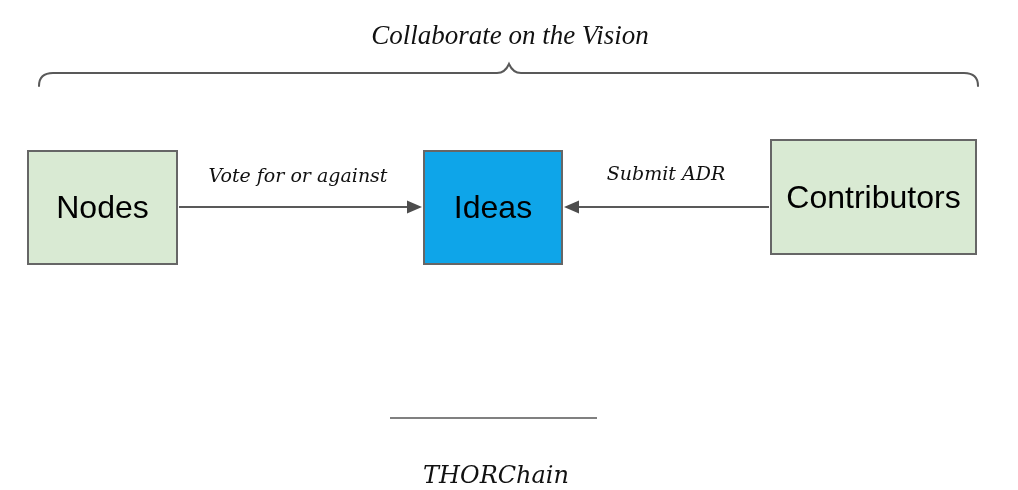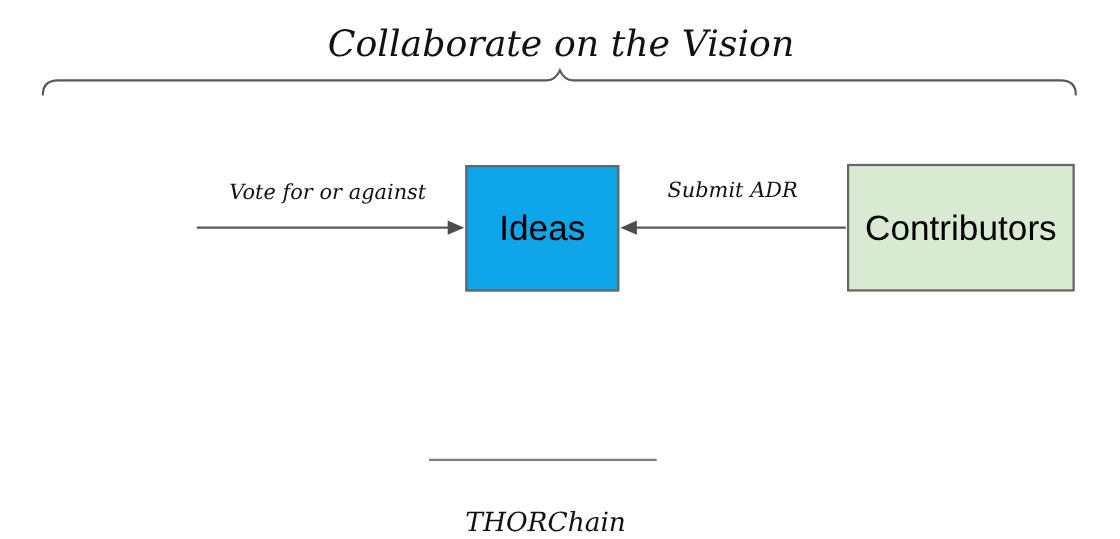--- a/index.html
+++ b/index.html
@@ -32,8 +32,9 @@
     top: 20px;
     left: 510px;
     transform: translateX(-50%);
-    font-size: 33px;
+    font-size: 27px;
     letter-spacing: 0px;
+    font-family: Liberation Serif, serif;
   }
   .node-box {
     position: absolute;

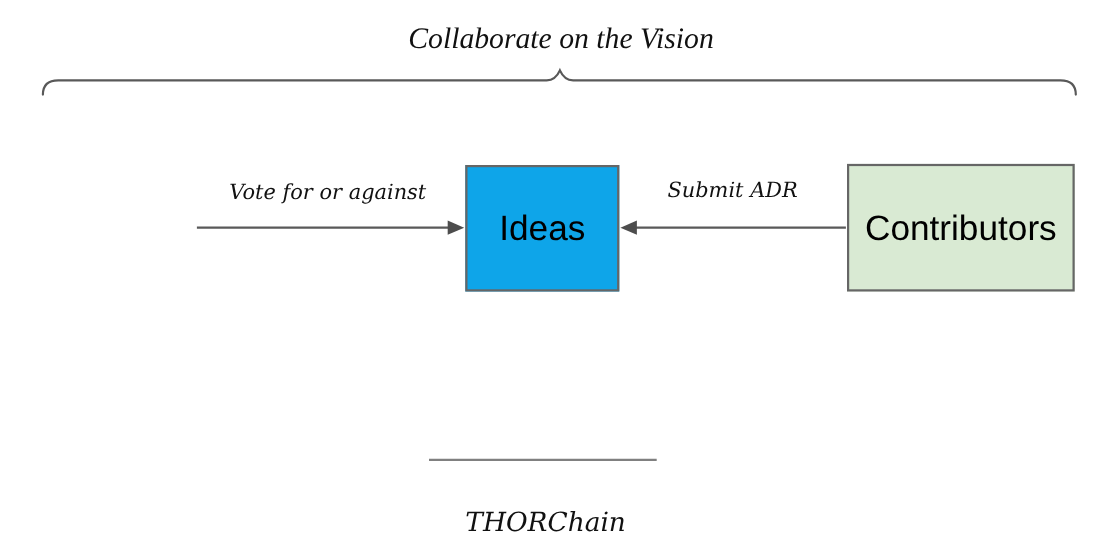--- a/index.html
+++ b/index.html
@@ -85,6 +85,9 @@
 
   <div class="hand diagram-title">Collaborate on the Vision</div>
 
+  <div class="node-box node-nodes" style="background: rgb(217, 234, 211);">
+    <span>Nodes</span>
+  </div>
 
   <div class="node-box node-ideas" style="background: #0ea5e9;">
     <span>Ideas</span>

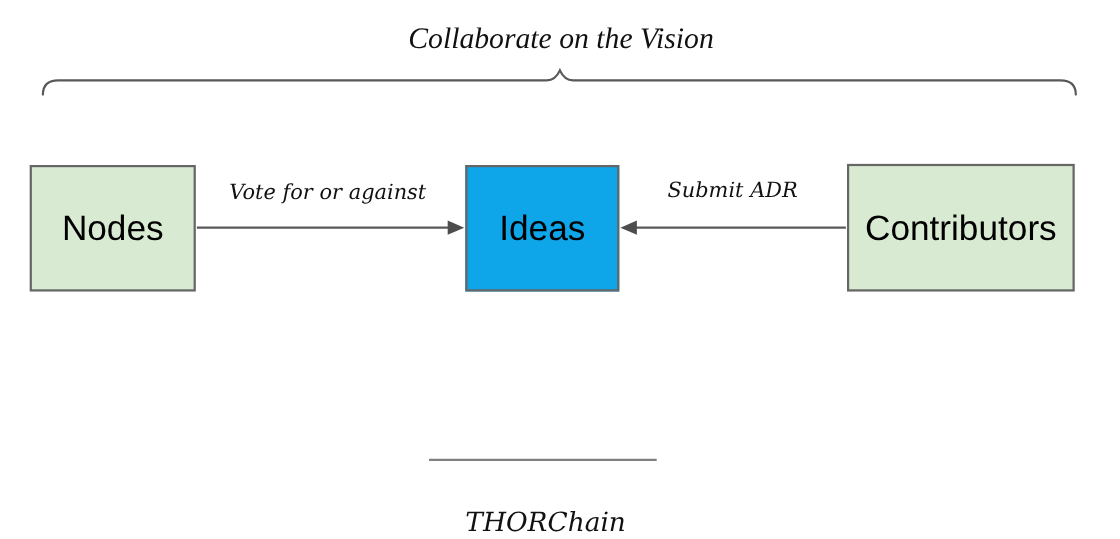--- a/index.html
+++ b/index.html
@@ -48,7 +48,7 @@
   }
   .node-nodes        { left: 27px;  top: 150px; width: 151px; height: 115px; background: #d9ead3; }
   .node-ideas        { left: 423px; top: 150px; width: 140px; height: 115px; background: #c9daf8; }
-  .node-contributors { left: 770px; top: 149px; width: 207px; height: 116px; background: #d9ead3; }
+  .node-contributors { left: 770px; top: 139px; width: 207px; height: 116px; background: #d9ead3; }
   .edge-label {
     position: absolute;
     transform: translateX(-50%);

